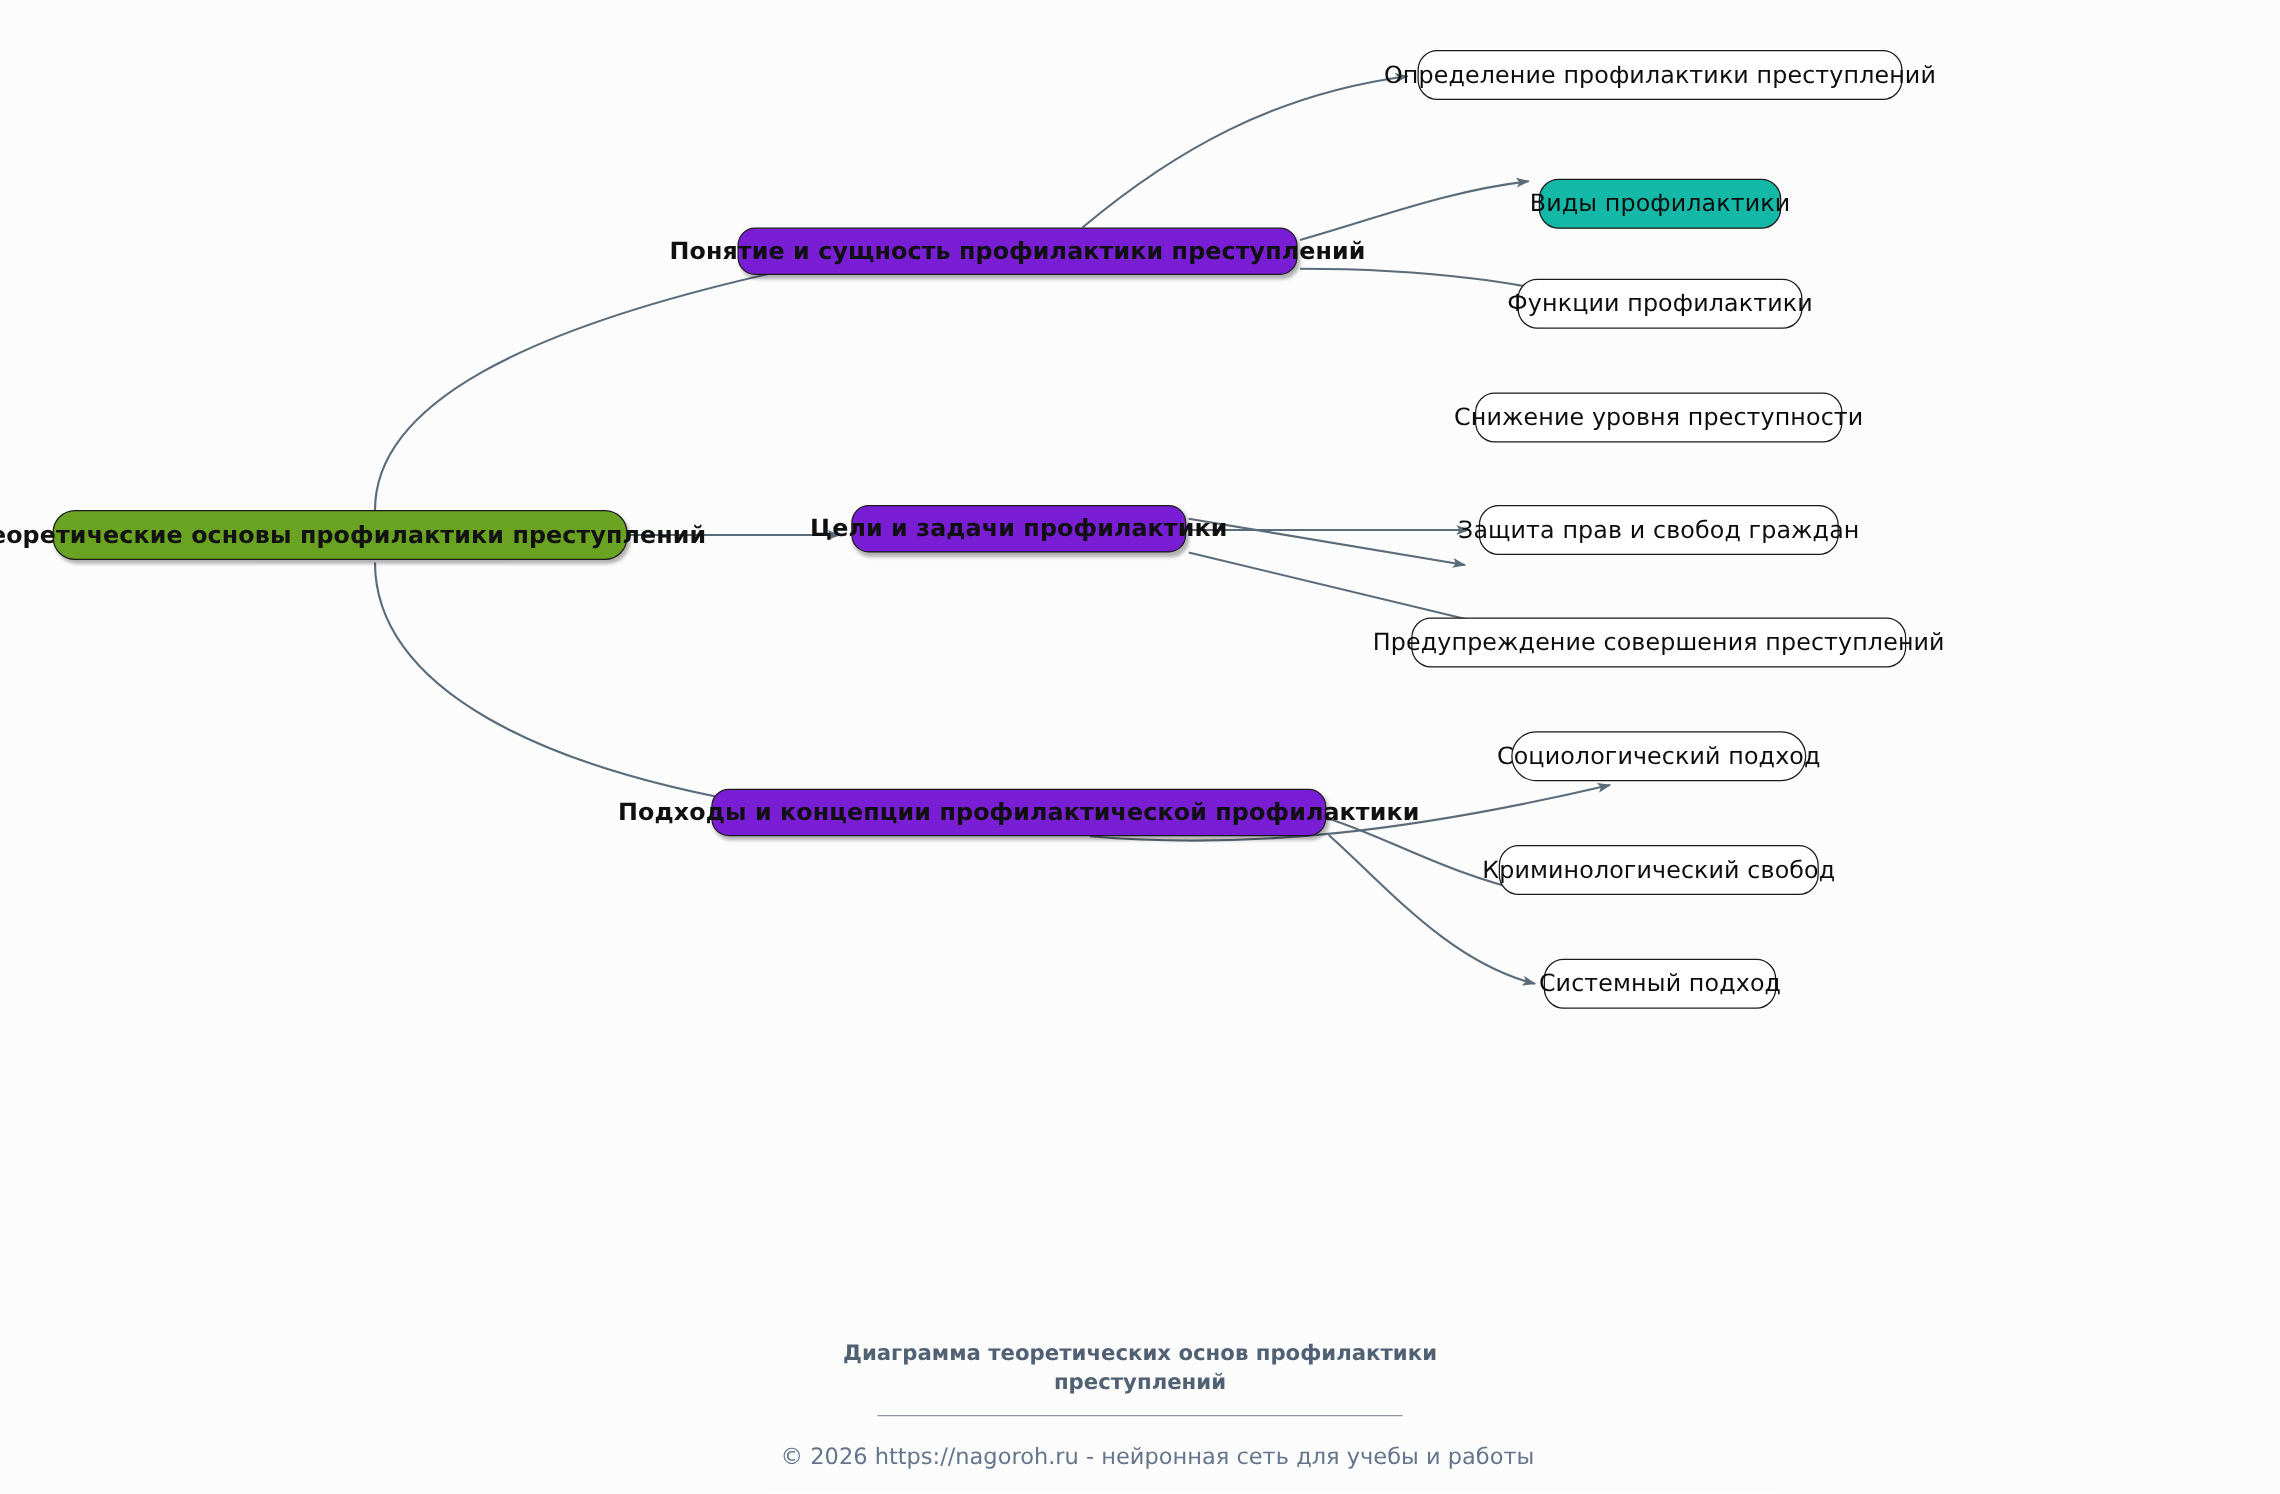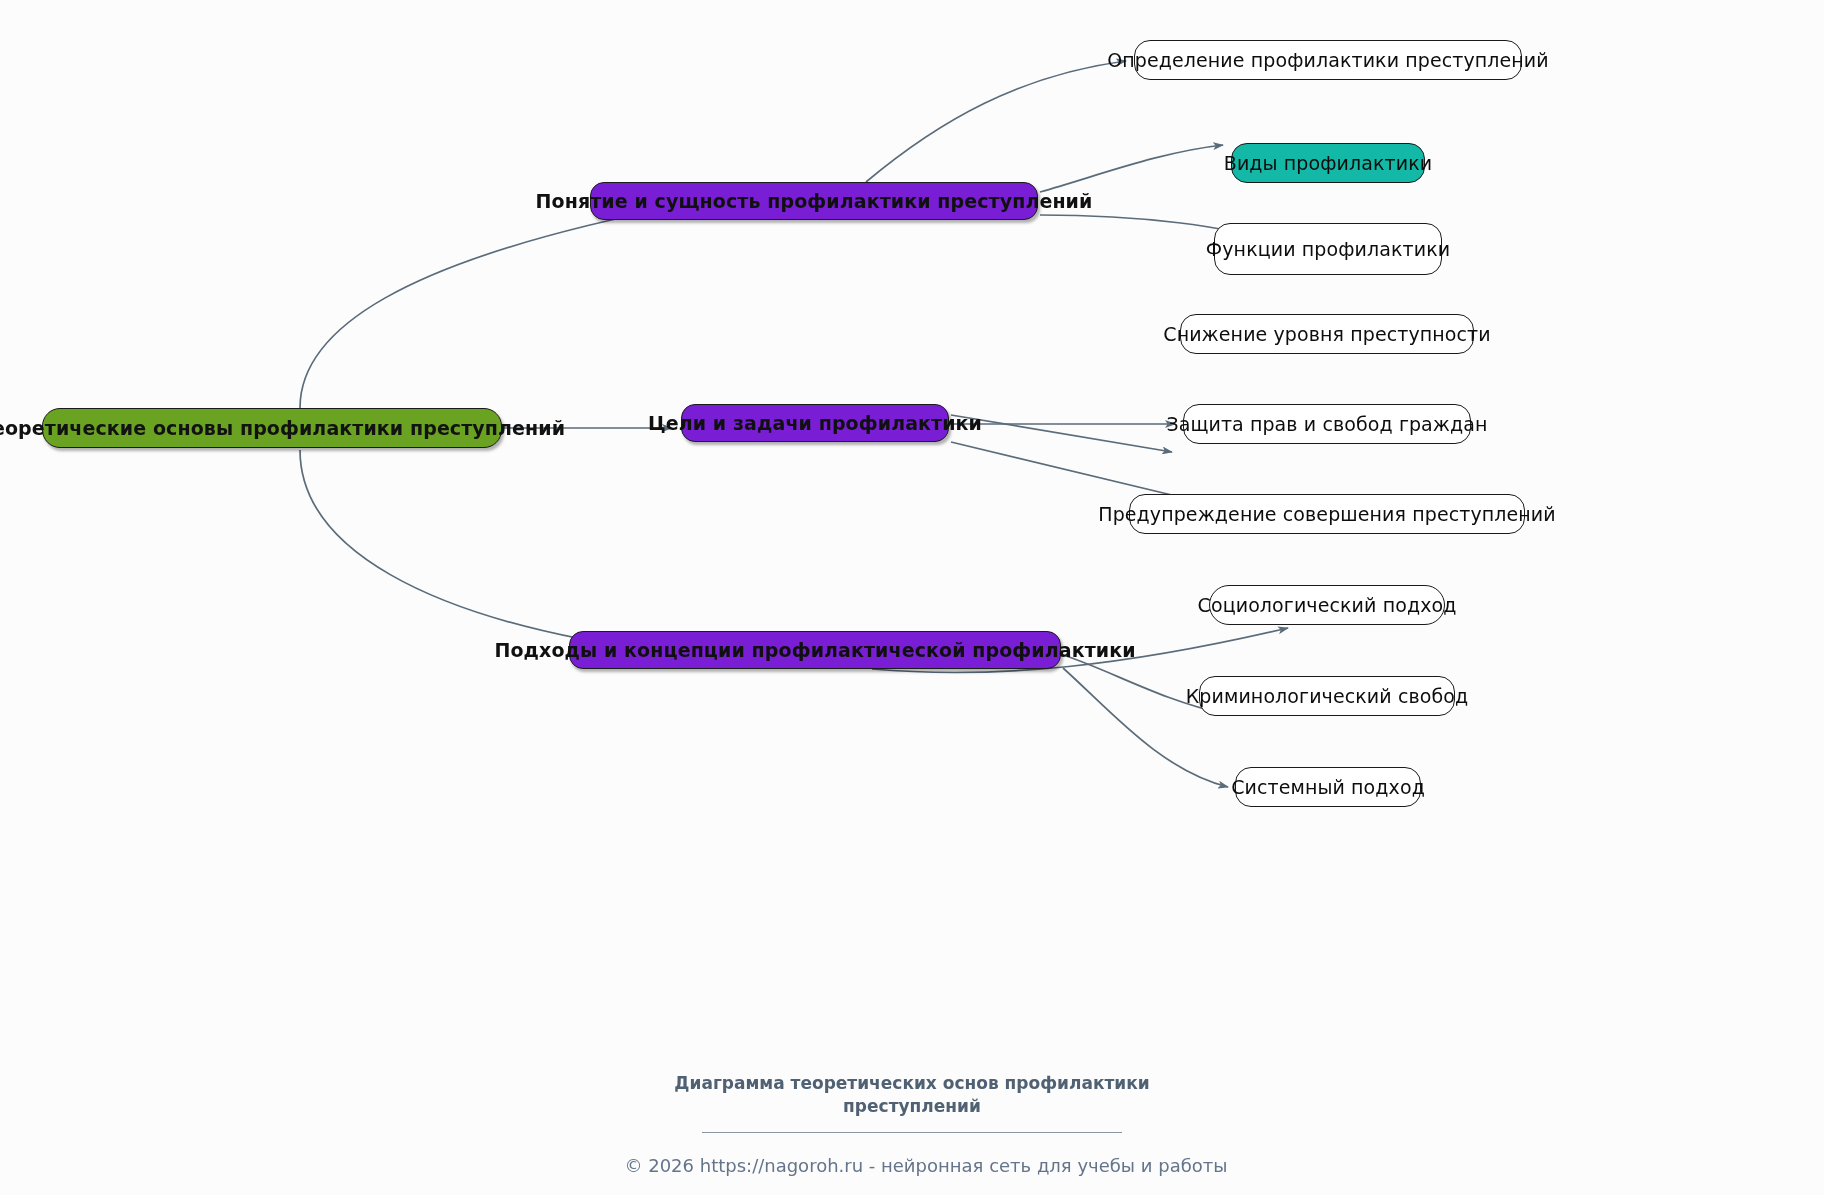--- a/index.html
+++ b/index.html
@@ -134,7 +134,7 @@
     <span class="node-label">Виды профилактики</span>
   </div>
 
-  <div class="node node-leaf" style="left: 1214px; top: 223px; width: 228px; height: 52px; background: rgb(255, 255, 255);">
+  <div class="node node-leaf" style="left: 1214px; top: 223px; width: 228px; height: 40px; background: rgb(255, 255, 255);">
     <span class="node-label">Функции профилактики</span>
   </div>
 

